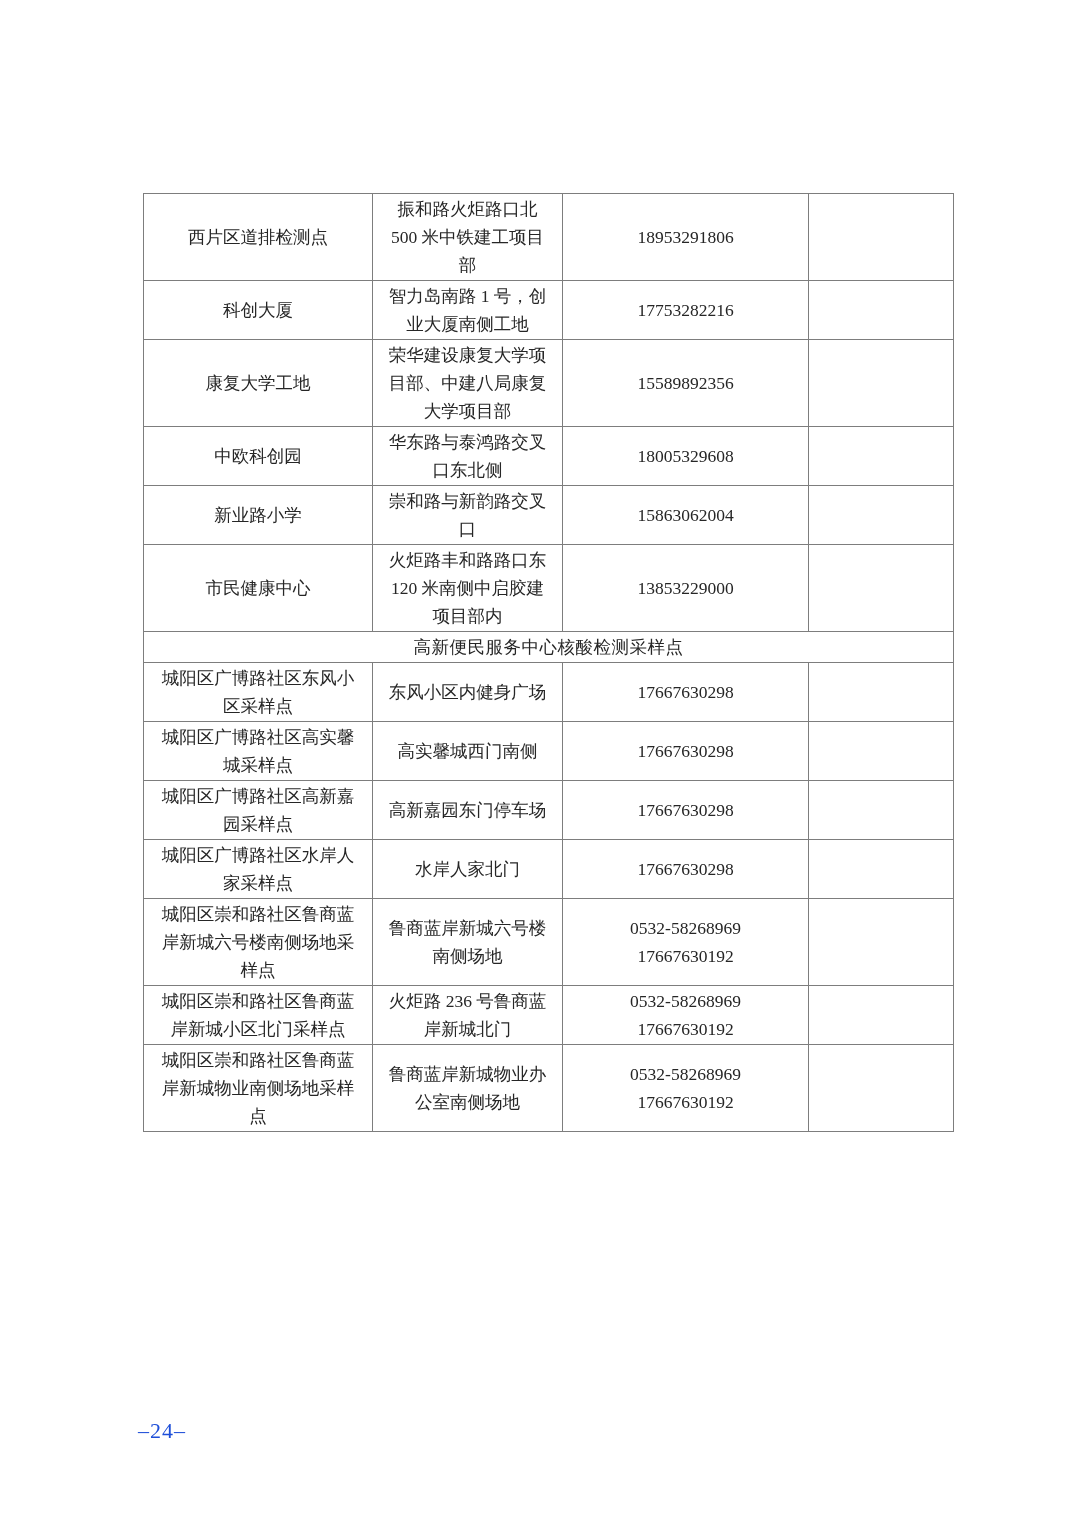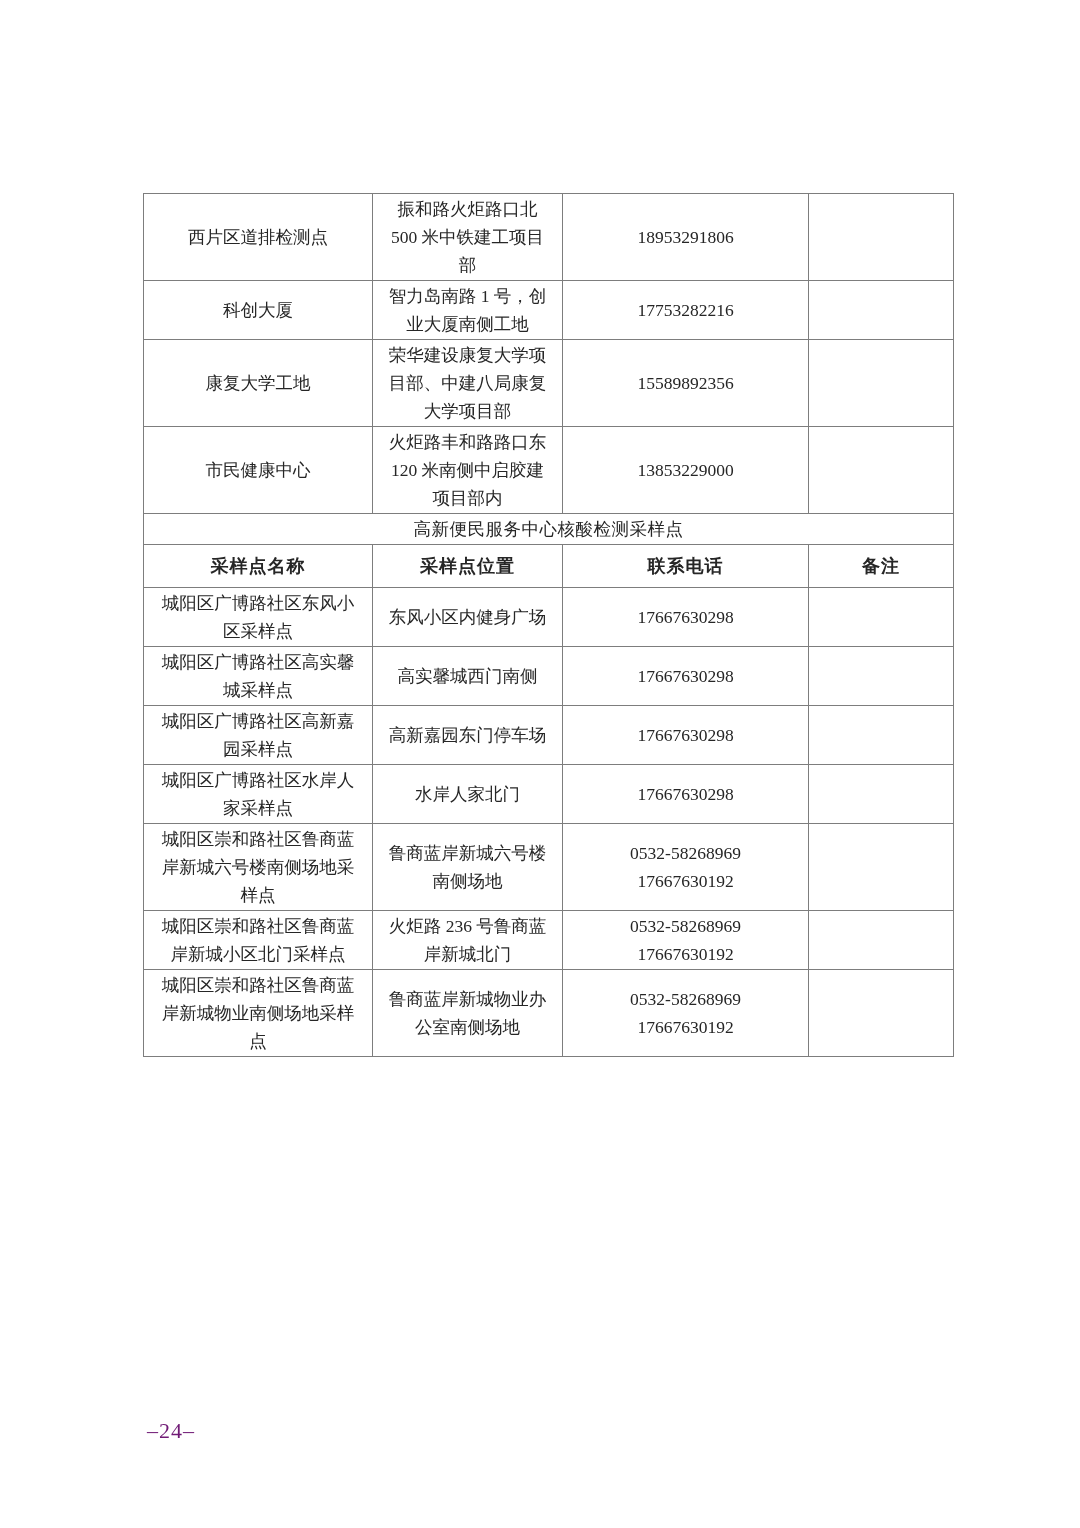--- a/index.html
+++ b/index.html
@@ -99,6 +99,13 @@
           <td class="note-cell"></td>
         </tr>
         <tr>
+          <td class="site-name-cell">中欧科创园</td>
+          <td class="location-cell">华东路与泰鸿路交叉
+口东北侧</td>
+          <td class="phone-cell">18005329608</td>
+          <td class="note-cell"></td>
+        </tr>
+        <tr>
           <td class="site-name-cell">市民健康中心</td>
           <td class="location-cell">火炬路丰和路路口东
 120 米南侧中启胶建

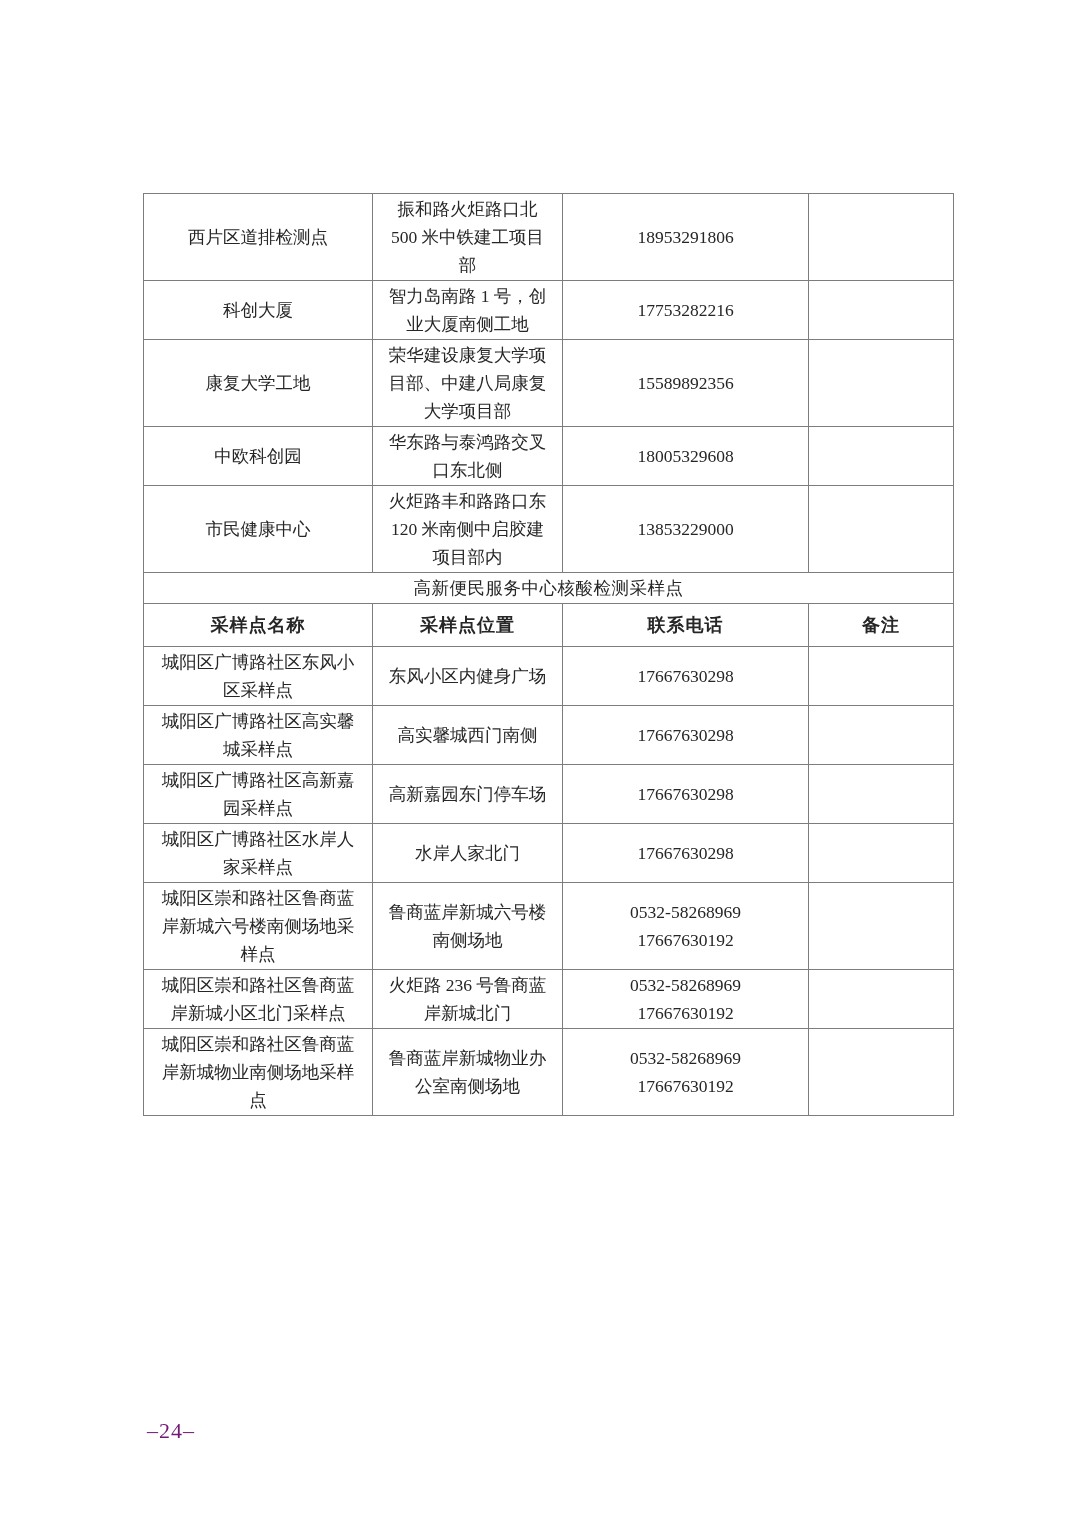--- a/index.html
+++ b/index.html
@@ -103,6 +103,13 @@
           <td class="location-cell">华东路与泰鸿路交叉
 口东北侧</td>
           <td class="phone-cell">18005329608</td>
+          <td class="note-cell"></td>
+        </tr>
+        <tr>
+          <td class="site-name-cell">新业路小学</td>
+          <td class="location-cell">崇和路与新韵路交叉
+口</td>
+          <td class="phone-cell">15863062004</td>
           <td class="note-cell"></td>
         </tr>
         <tr>

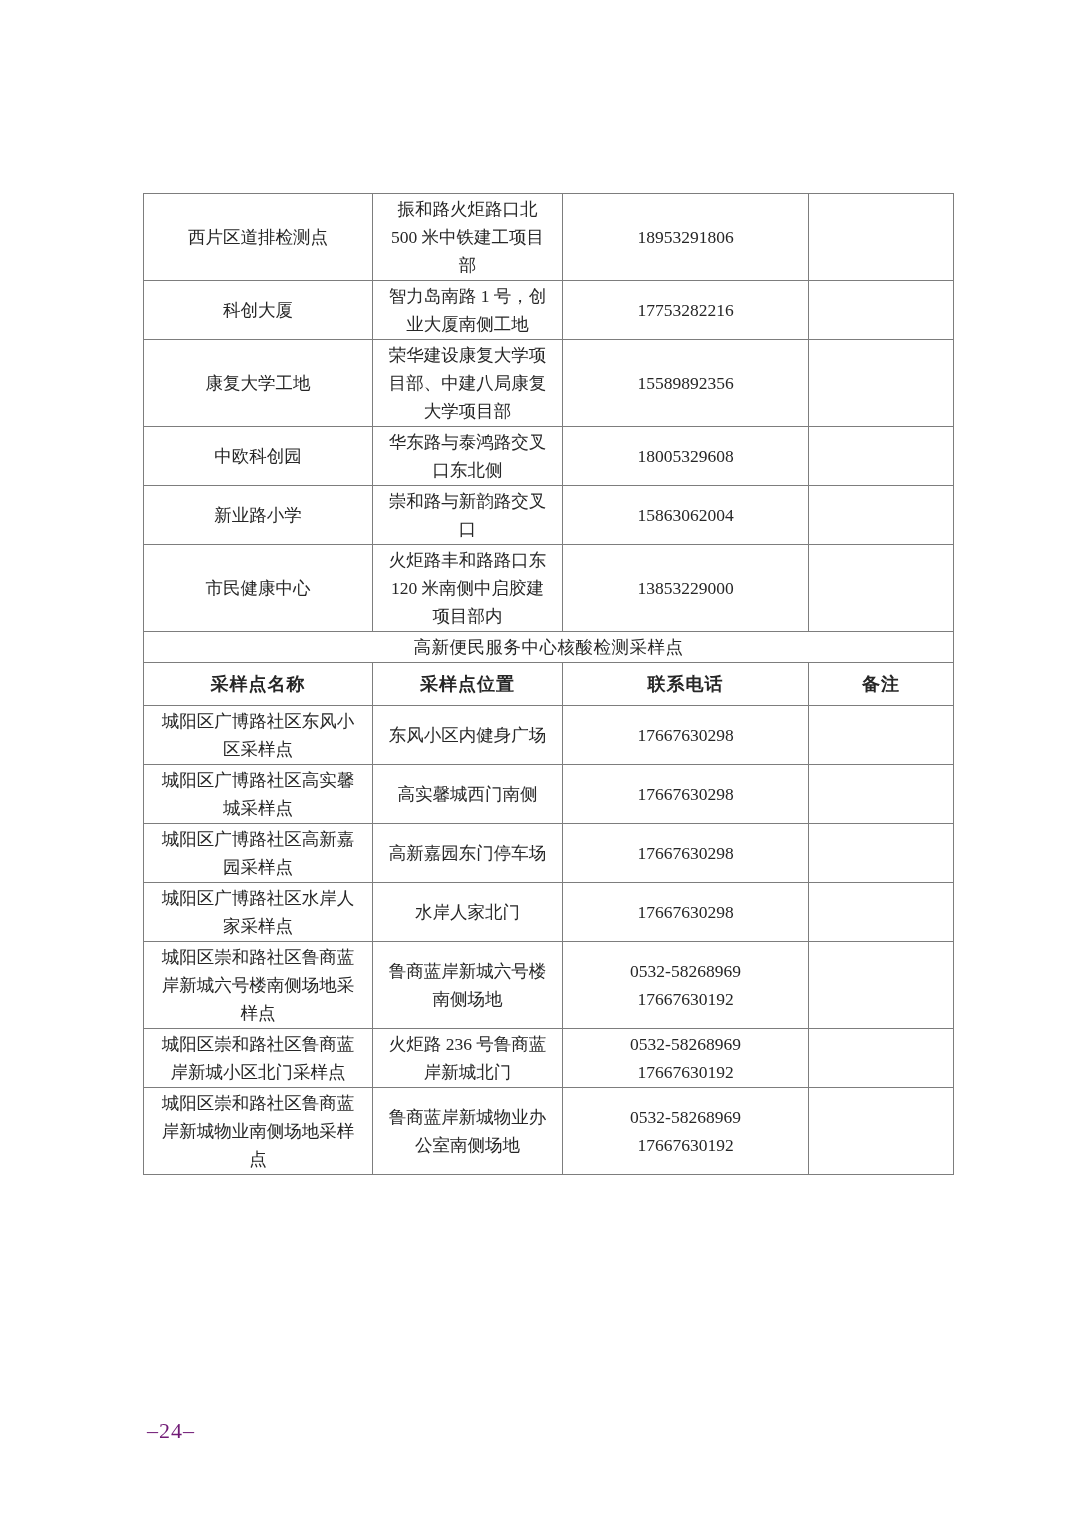--- a/index.html
+++ b/index.html
@@ -126,12 +126,6 @@
       <tr>
         <td class="section-title" colspan="4">高新便民服务中心核酸检测采样点</td>
       </tr>
-      <tr class="header-row">
-        <th>采样点名称</th>
-        <th>采样点位置</th>
-        <th>联系电话</th>
-        <th>备注</th>
-      </tr>
     </tbody>
 
     <tbody id="s2-body">

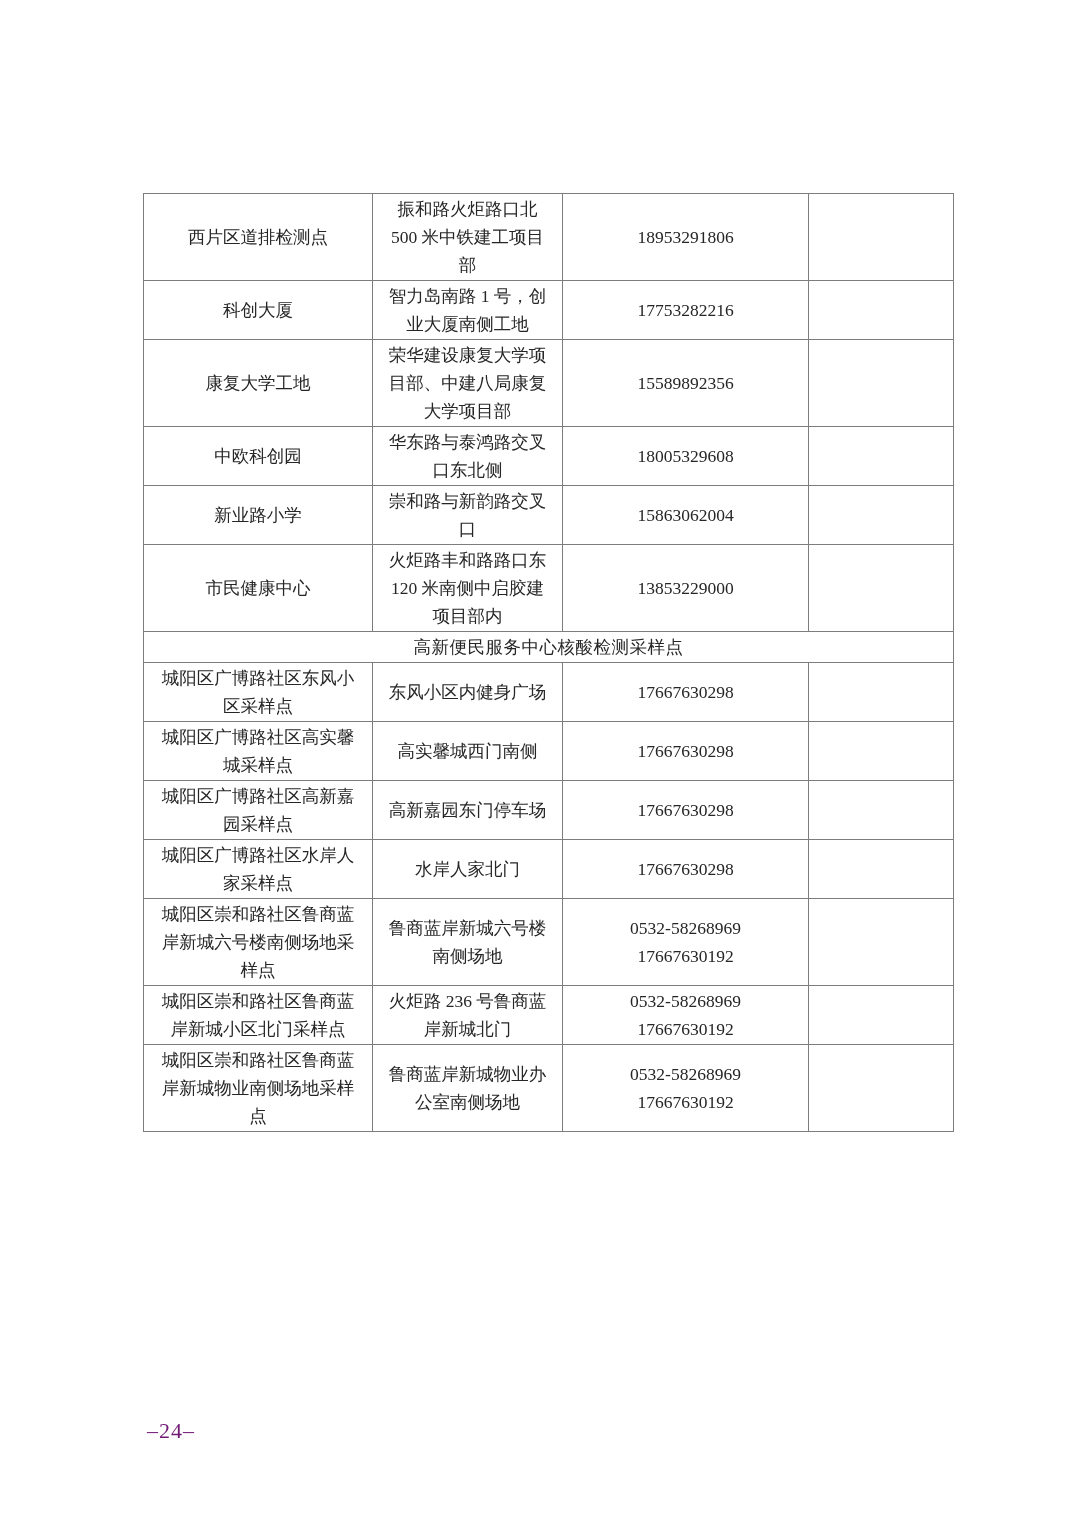--- a/index.html
+++ b/index.html
@@ -53,10 +53,10 @@
   }
   .page-num {
     position: absolute;
-    left: 147px;
+    left: 138px;
     top: 1418px;
     font-size: 22px;
-    color: #701a75;
+    color: #1d4ed8;
     font-family: "Liberation Serif", "DejaVu Serif", serif;
     letter-spacing: 1px;
   }

